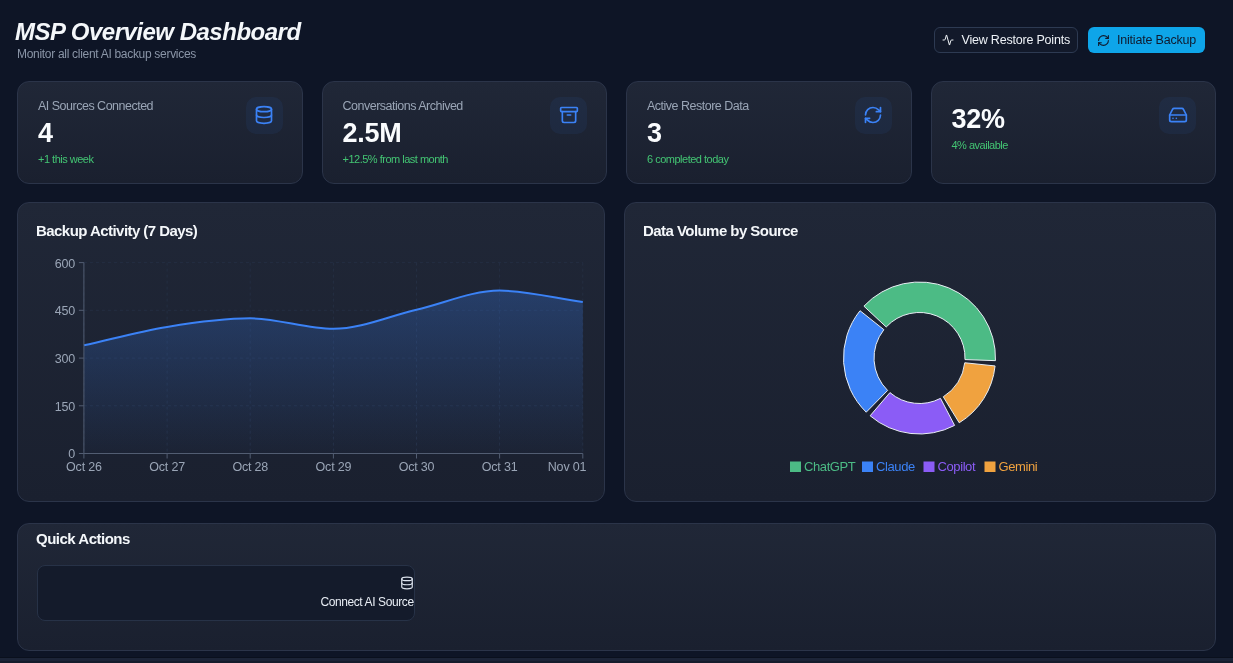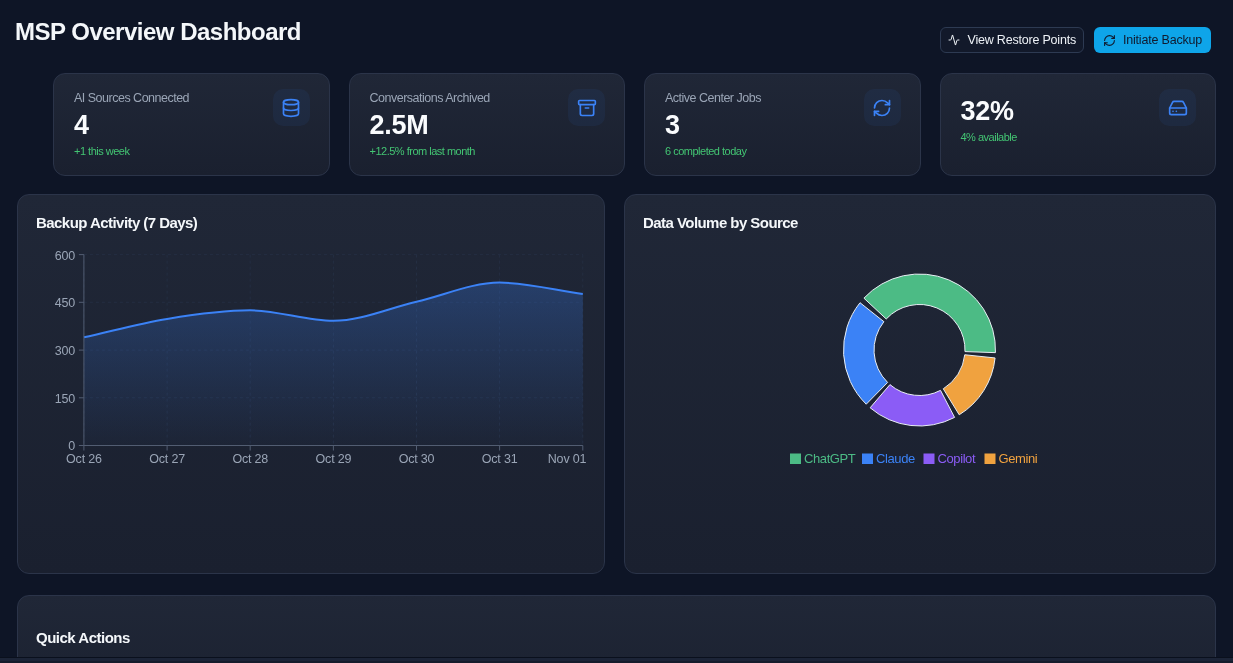--- a/index.html
+++ b/index.html
@@ -15,7 +15,7 @@
 .page { position:absolute; left:0; top:0; width:1233px; padding:16px 17px; }
 
 .hdr { display:flex; justify-content:space-between; align-items:flex-start; }
-.hdr h1 { margin-left:-2px; margin-top:2px; font-size:24px; font-weight:700; letter-spacing:-0.5px; color:#f4f7fa; line-height:1.2; }
+.hdr h1 { margin-left:-2px; margin-top:2px; font-size:24px; font-weight:700; letter-spacing:-0.5px; color:#f4f7fa; line-height:1.2;font-style:italic; }
 .hdr .sub { font-size:12px; letter-spacing:-0.3px; color:#8a95a7; margin-top:0; }
 .hbtns { display:flex; gap:10px; margin-top:11px; margin-right:5px; }
 .btn { display:flex; align-items:center; gap:7px; height:26px; padding:0 7px; border-radius:6px; font-size:12.5px; letter-spacing:-0.2px; font-weight:500; }

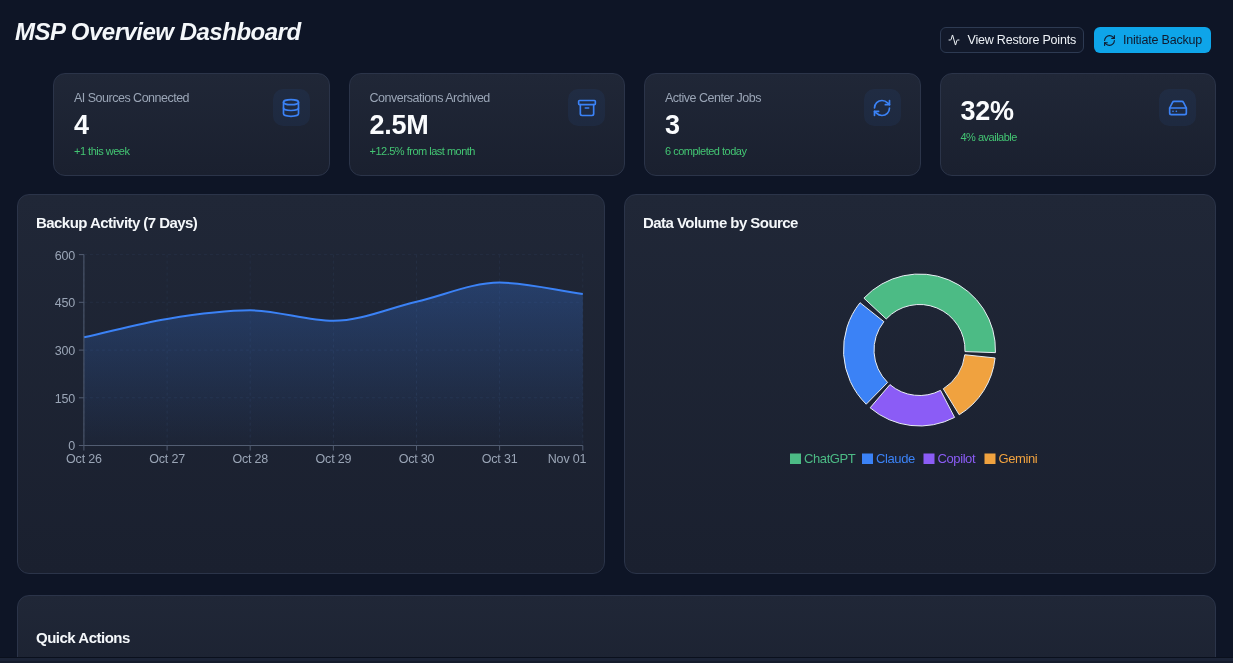--- a/index.html
+++ b/index.html
@@ -17,7 +17,7 @@
 .hdr { display:flex; justify-content:space-between; align-items:flex-start; }
 .hdr h1 { margin-left:-2px; margin-top:2px; font-size:24px; font-weight:700; letter-spacing:-0.5px; color:#f4f7fa; line-height:1.2;font-style:italic; }
 .hdr .sub { font-size:12px; letter-spacing:-0.3px; color:#8a95a7; margin-top:0; }
-.hbtns { display:flex; gap:10px; margin-top:11px; margin-right:5px; }
+.hbtns { display:flex; gap:10px; margin-top:11px; margin-right:11px; }
 .btn { display:flex; align-items:center; gap:7px; height:26px; padding:0 7px; border-radius:6px; font-size:12.5px; letter-spacing:-0.2px; font-weight:500; }
 .btn.ghost { border:1px solid #2d3a52; color:#eef2f7; background:rgba(255,255,255,0.02); }
 .btn.primary { background:#0ea5e9; color:#101a2e; border:none; padding:0 9px; }

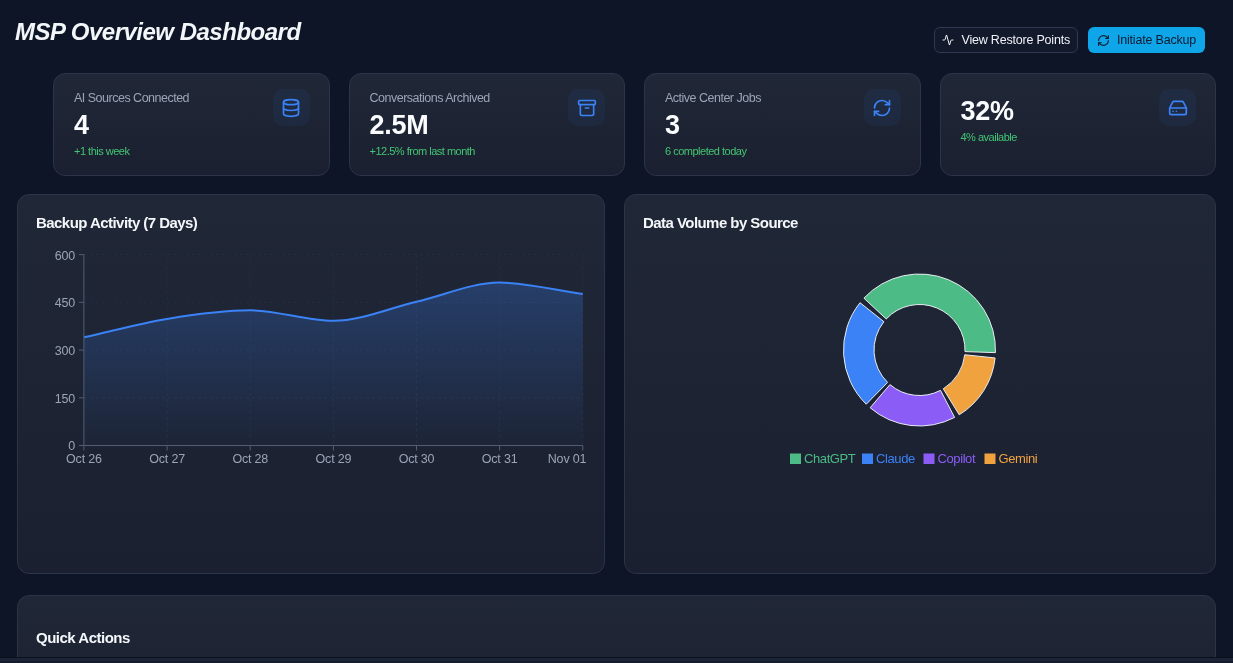--- a/index.html
+++ b/index.html
@@ -56,6 +56,7 @@
   <div class="hdr">
     <div>
       <h1>MSP Overview Dashboard</h1>
+      <div class="sub">Monitor all client AI backup services</div>
     </div>
     <div class="hbtns">
       <div class="btn ghost">

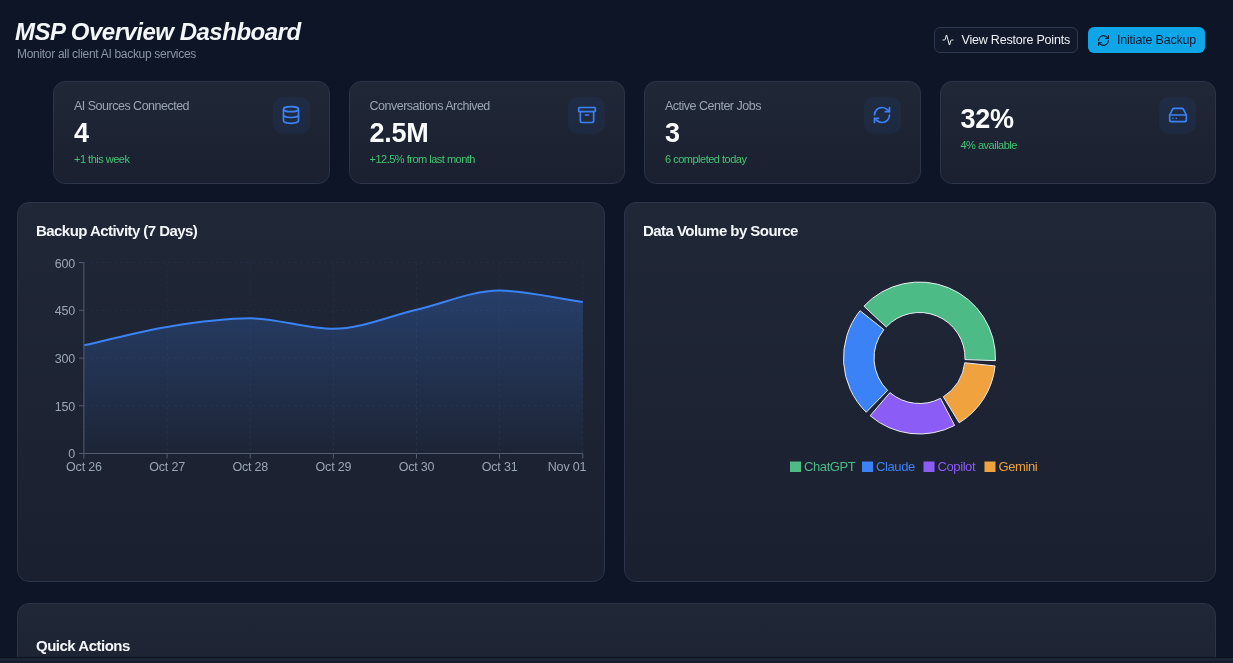--- a/index.html
+++ b/index.html
@@ -22,7 +22,7 @@
 .btn.ghost { border:1px solid #2d3a52; color:#eef2f7; background:rgba(255,255,255,0.02); }
 .btn.primary { background:#0ea5e9; color:#101a2e; border:none; padding:0 9px; }
 
-.stats { display:grid; grid-template-columns:repeat(4,1fr); gap:19px; margin-top:20px;margin-left:36px; }
+.stats { display:grid; grid-template-columns:repeat(4,1fr); gap:19px; margin-top:20px; }
 .card {
   background:linear-gradient(180deg,#202737 0%,#1a202f 100%);
   border:1px solid #2b3449;

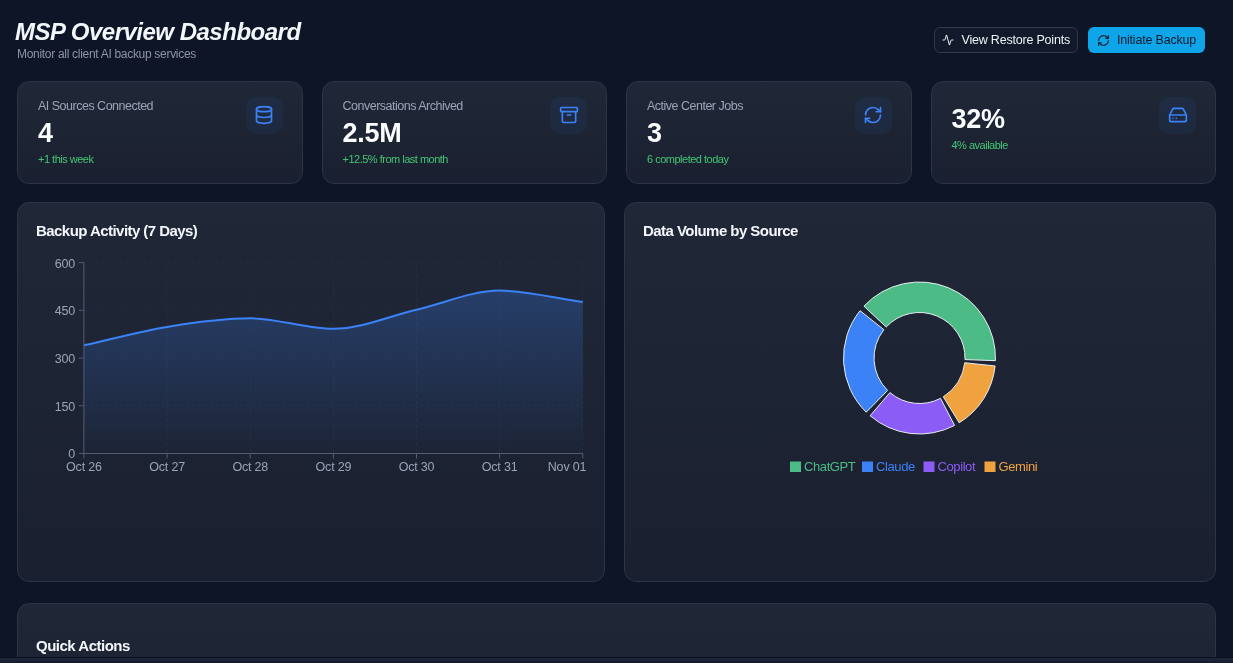--- a/index.html
+++ b/index.html
@@ -103,7 +103,7 @@
         </div>
     </div>
     <div class="card stat">
-      <div class="lbl">Active Center Jobs</div>
+      <div class="lbl">Active Restore Data</div>
       <div class="val">3</div>
       <div class="delta">6 completed today</div>
       <div class="ibox">

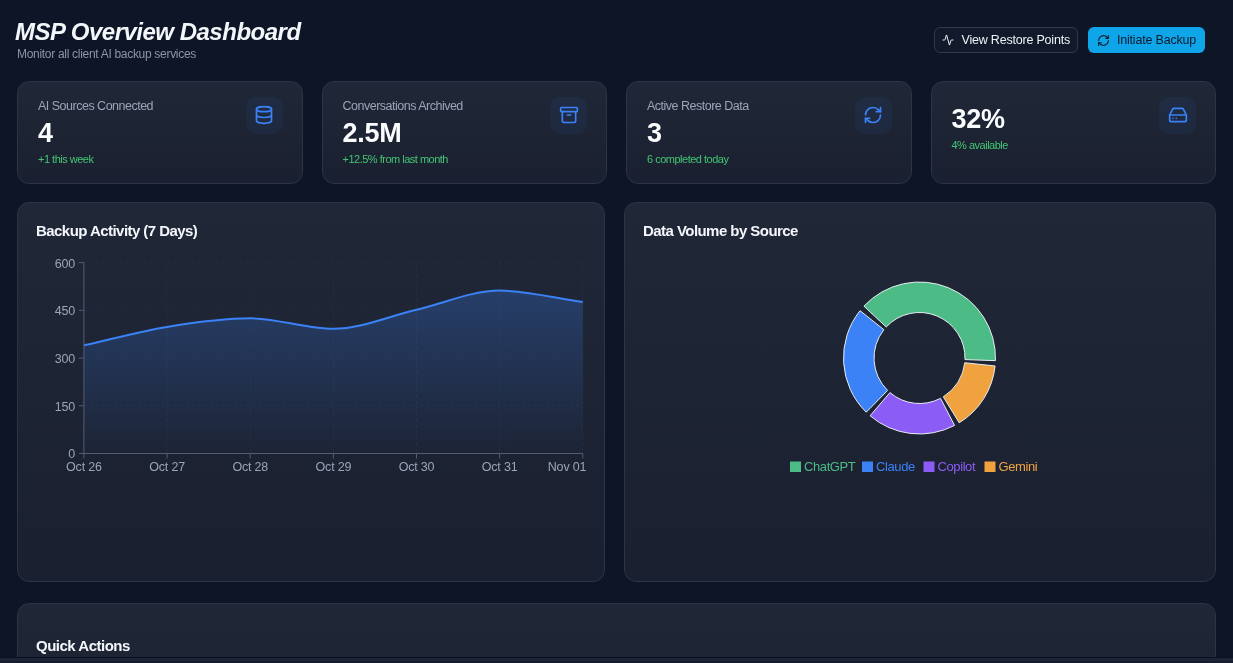--- a/index.html
+++ b/index.html
@@ -37,7 +37,7 @@
 .ibox svg { stroke:#3b82f6; }
 
 .charts { display:grid; grid-template-columns:588px 1fr; gap:19px; margin-top:18px; }
-.chartcard { height:380px; }
+.chartcard { height:300px; }
 .chartcard .ct { font-size:15px; font-weight:700; letter-spacing:-0.55px; color:#f4f7fa; position:absolute; left:18px; top:19px; }
 
 .qa { margin-top:21px; height:128px; padding:33px 19px 0 19px; }

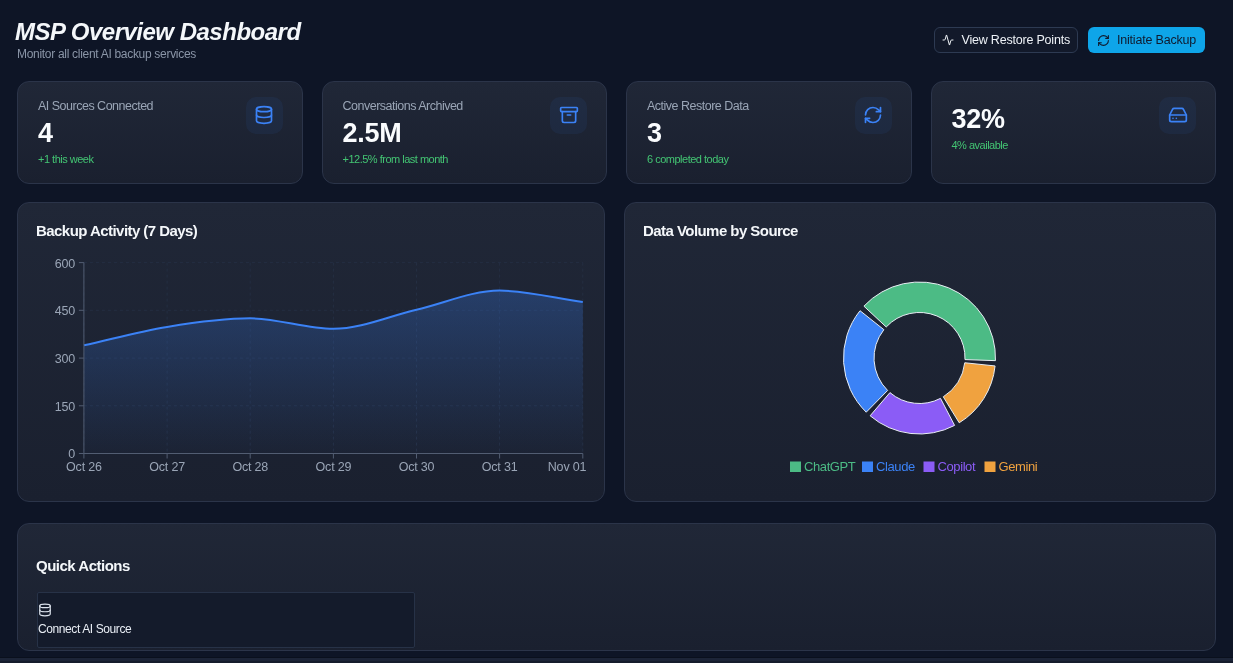--- a/index.html
+++ b/index.html
@@ -40,7 +40,7 @@
 .chartcard { height:300px; }
 .chartcard .ct { font-size:15px; font-weight:700; letter-spacing:-0.55px; color:#f4f7fa; position:absolute; left:18px; top:19px; }
 
-.qa { margin-top:21px; height:128px; padding:33px 19px 0 19px; }
+.qa { margin-top:21px; height:128px; padding:6px 19px 0 19px; }
 .qa .ct { font-size:15px; font-weight:700; letter-spacing:-0.5px; color:#f4f7fa; margin-left:-1px; }
 .qabtns { display:grid; grid-template-columns:repeat(3,1fr); gap:13px; margin-top:18px; }
 .qabtn { height:56px; background:#141b2b; border:1px solid #273247; border-radius:2px; display:flex; flex-direction:column; align-items:flex-start; padding-top:10px; gap:5px; }

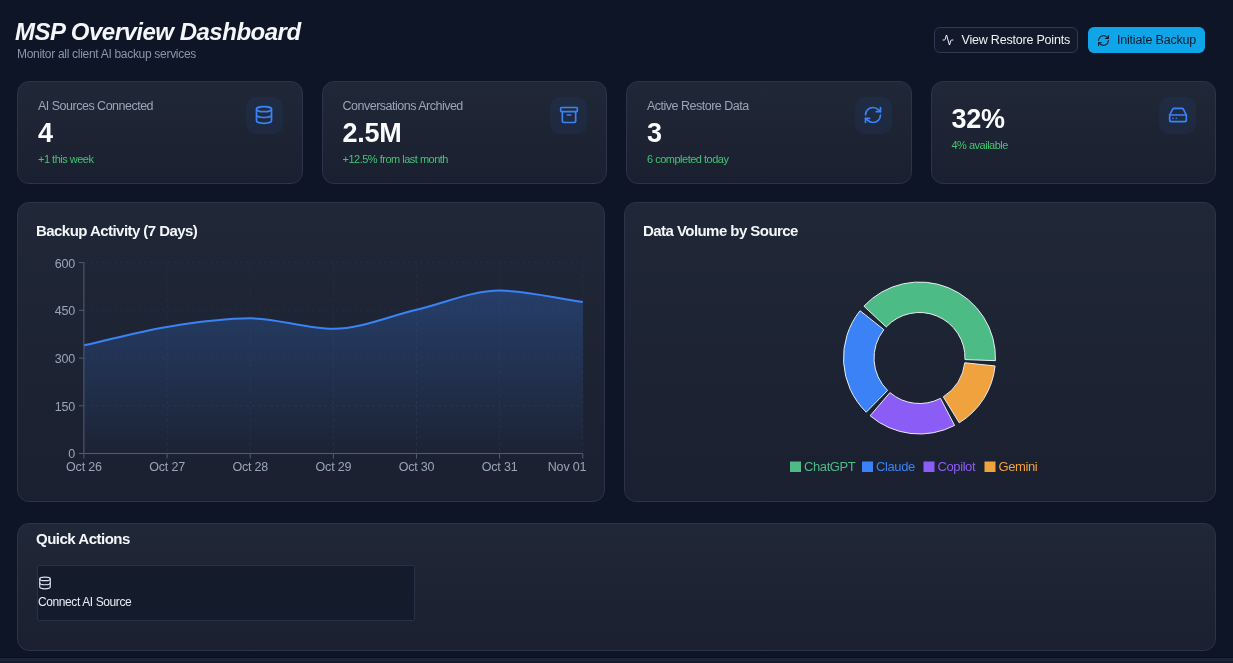--- a/index.html
+++ b/index.html
@@ -43,7 +43,7 @@
 .qa { margin-top:21px; height:128px; padding:6px 19px 0 19px; }
 .qa .ct { font-size:15px; font-weight:700; letter-spacing:-0.5px; color:#f4f7fa; margin-left:-1px; }
 .qabtns { display:grid; grid-template-columns:repeat(3,1fr); gap:13px; margin-top:18px; }
-.qabtn { height:56px; background:#141b2b; border:1px solid #273247; border-radius:2px; display:flex; flex-direction:column; align-items:flex-start; padding-top:10px; gap:5px; }
+.qabtn { height:56px; background:#141b2b; border:1px solid #273247; border-radius:8px; display:flex; flex-direction:column; align-items:flex-end; padding-top:10px; gap:5px; }
 .qabtn .t { font-size:12px; letter-spacing:-0.4px; color:#e8edf4; }
 .qabtn svg { stroke:#dde4ee; }
 .bstrip { position:absolute; left:0; bottom:0; width:1233px; height:6px; background:#1c2437; border-top:1px solid #0a101d; }

